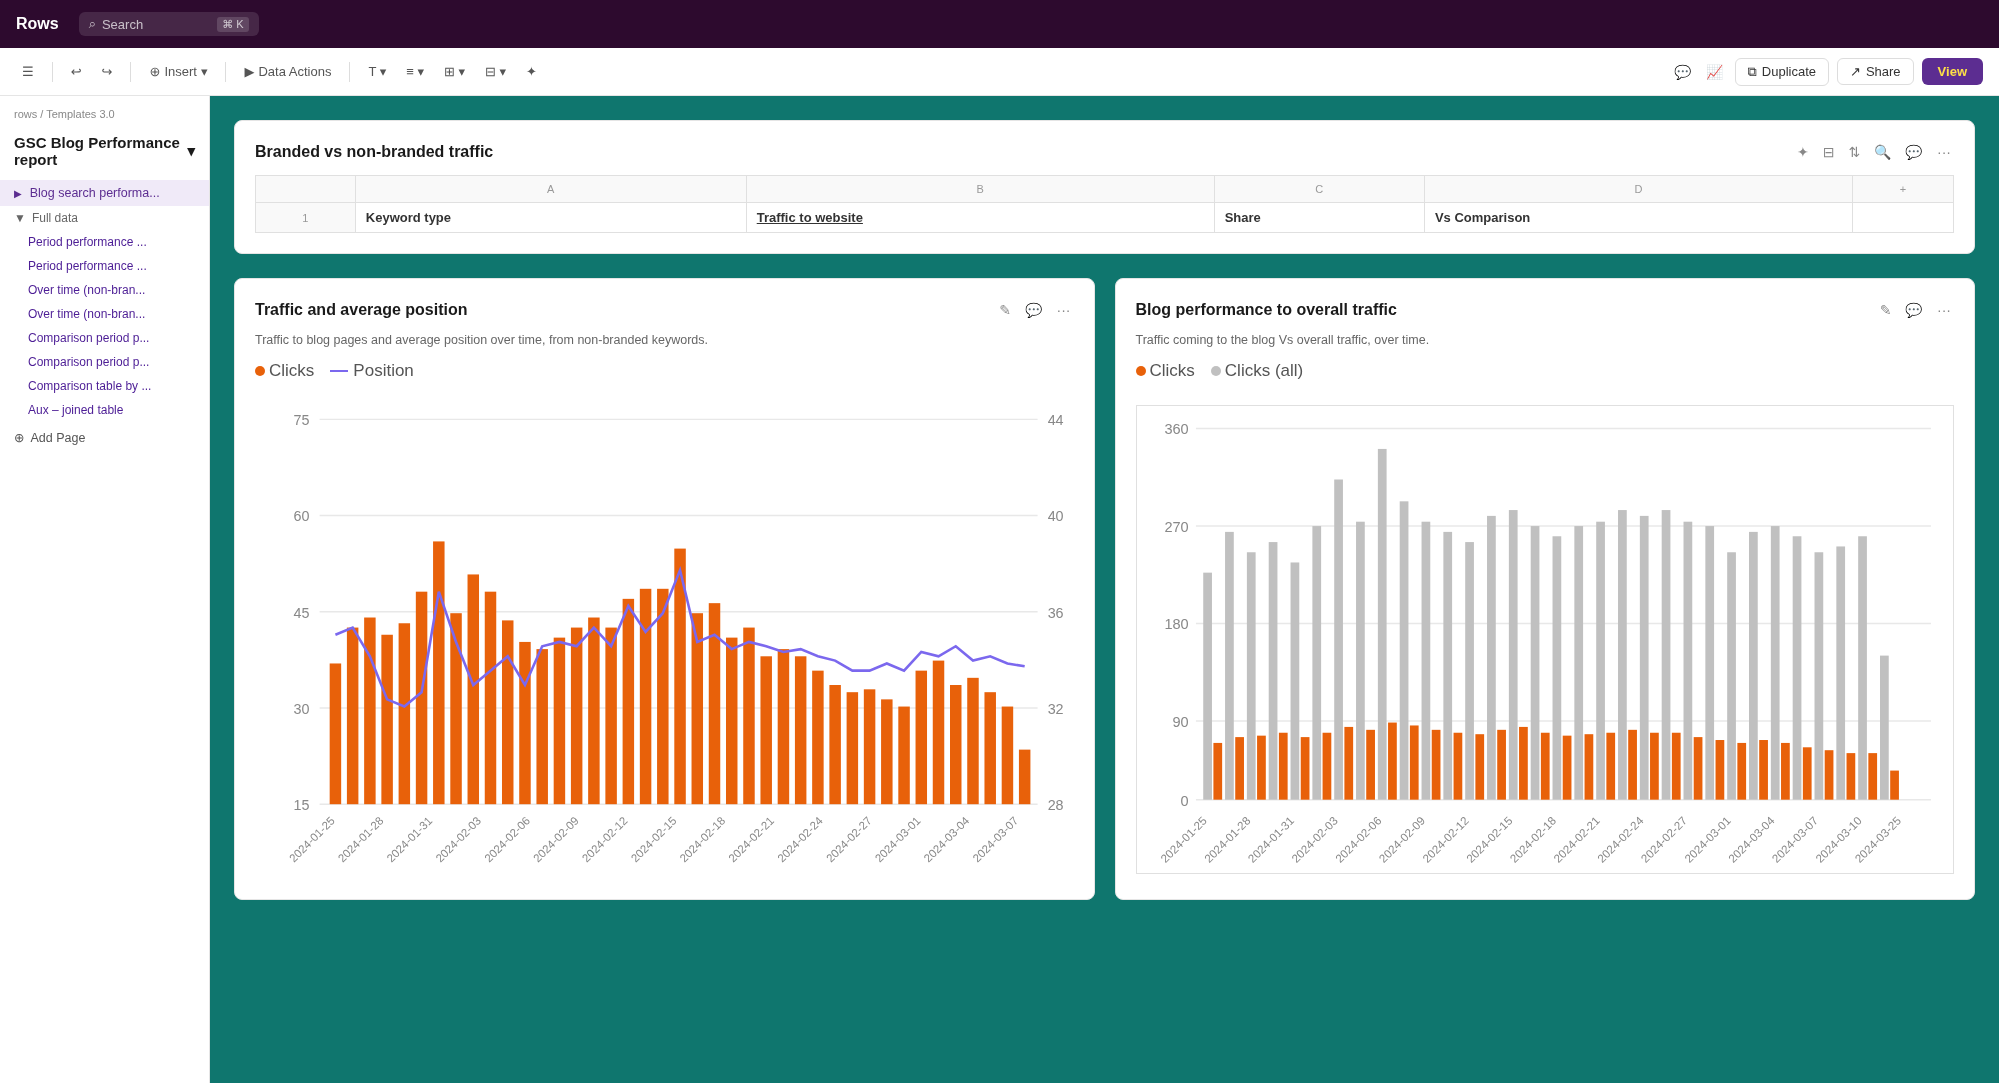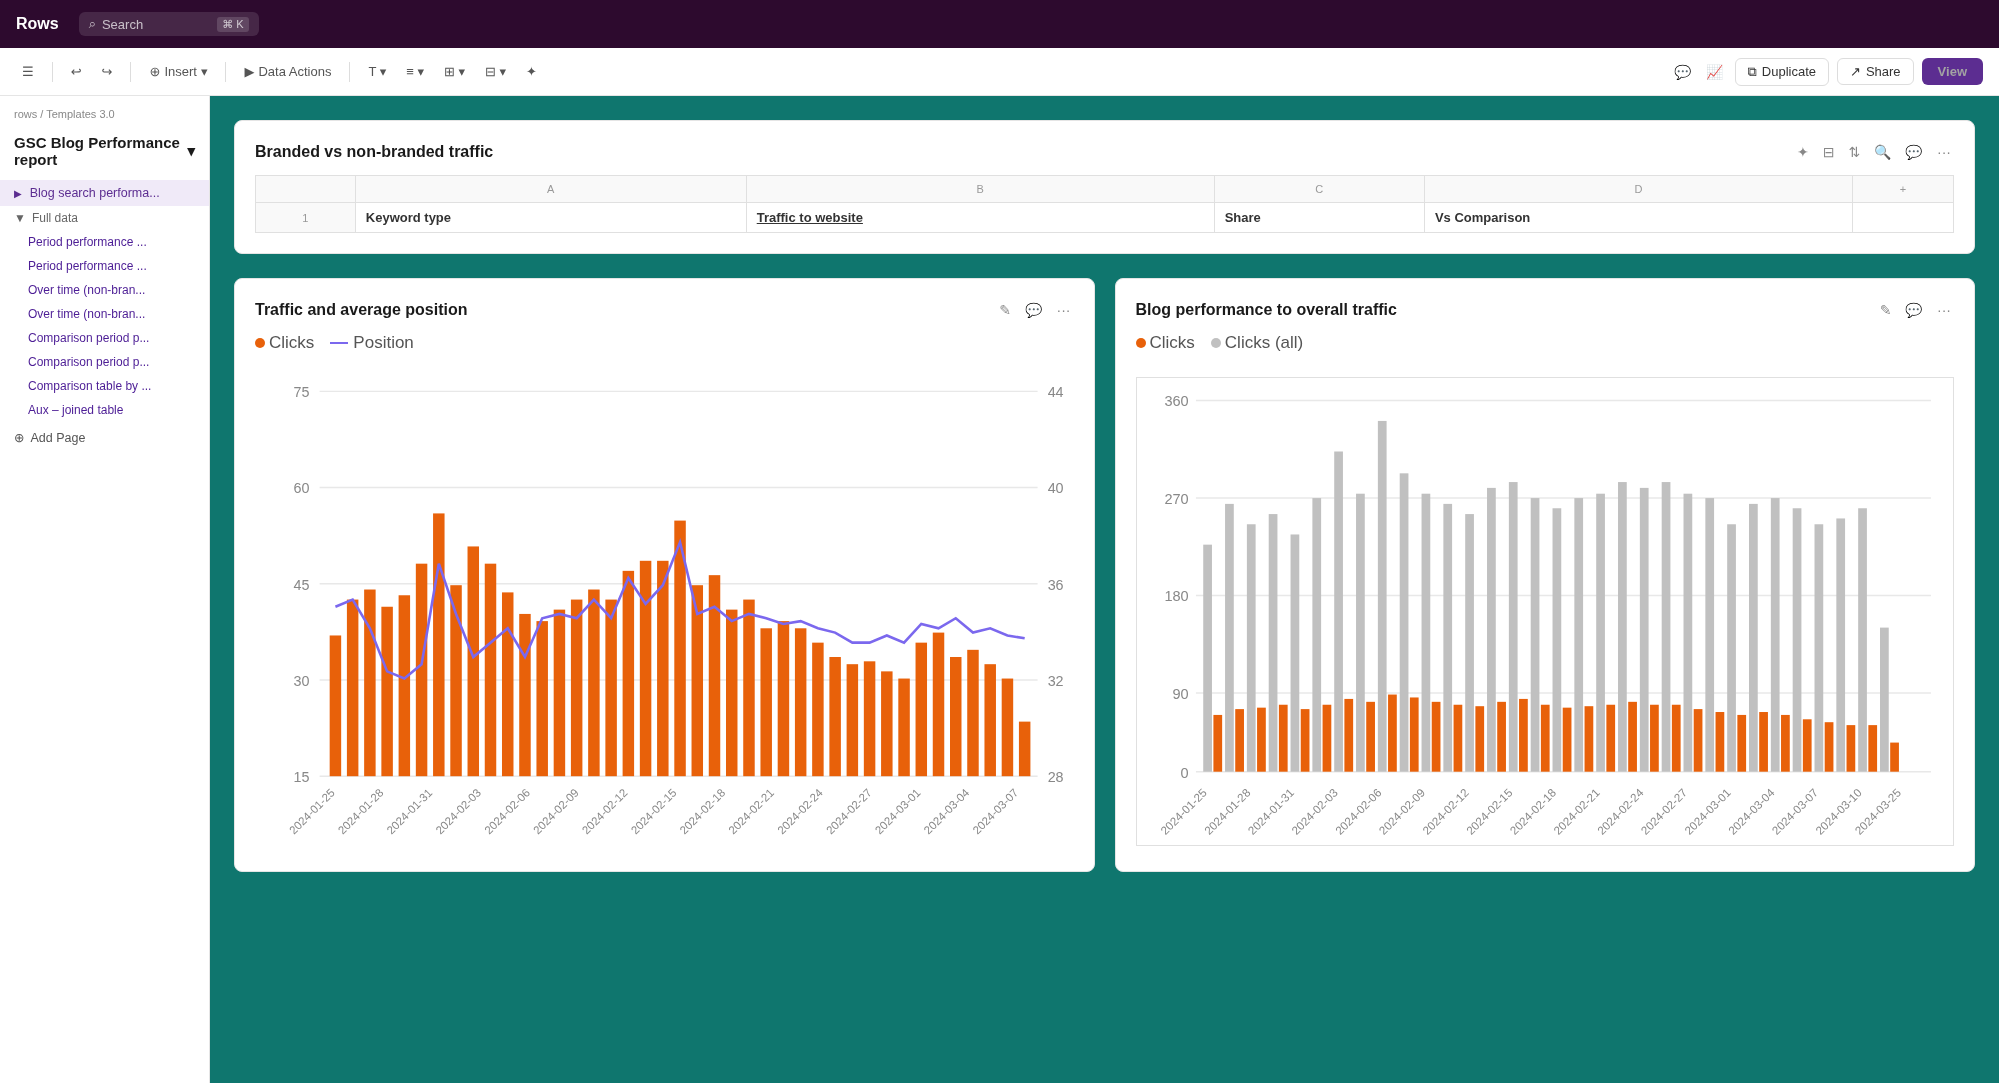--- a/index.html
+++ b/index.html
@@ -87,7 +87,7 @@
       display: flex; align-items: center; gap: 8px;
     }
     .btn-view {
-      background: #5c2d91; color: #a3a3a3;
+      background: #5c2d91; color: #fde047;
       border: none; border-radius: 6px;
       padding: 6px 16px; font-size: 13px; font-weight: 600; cursor: pointer;
     }

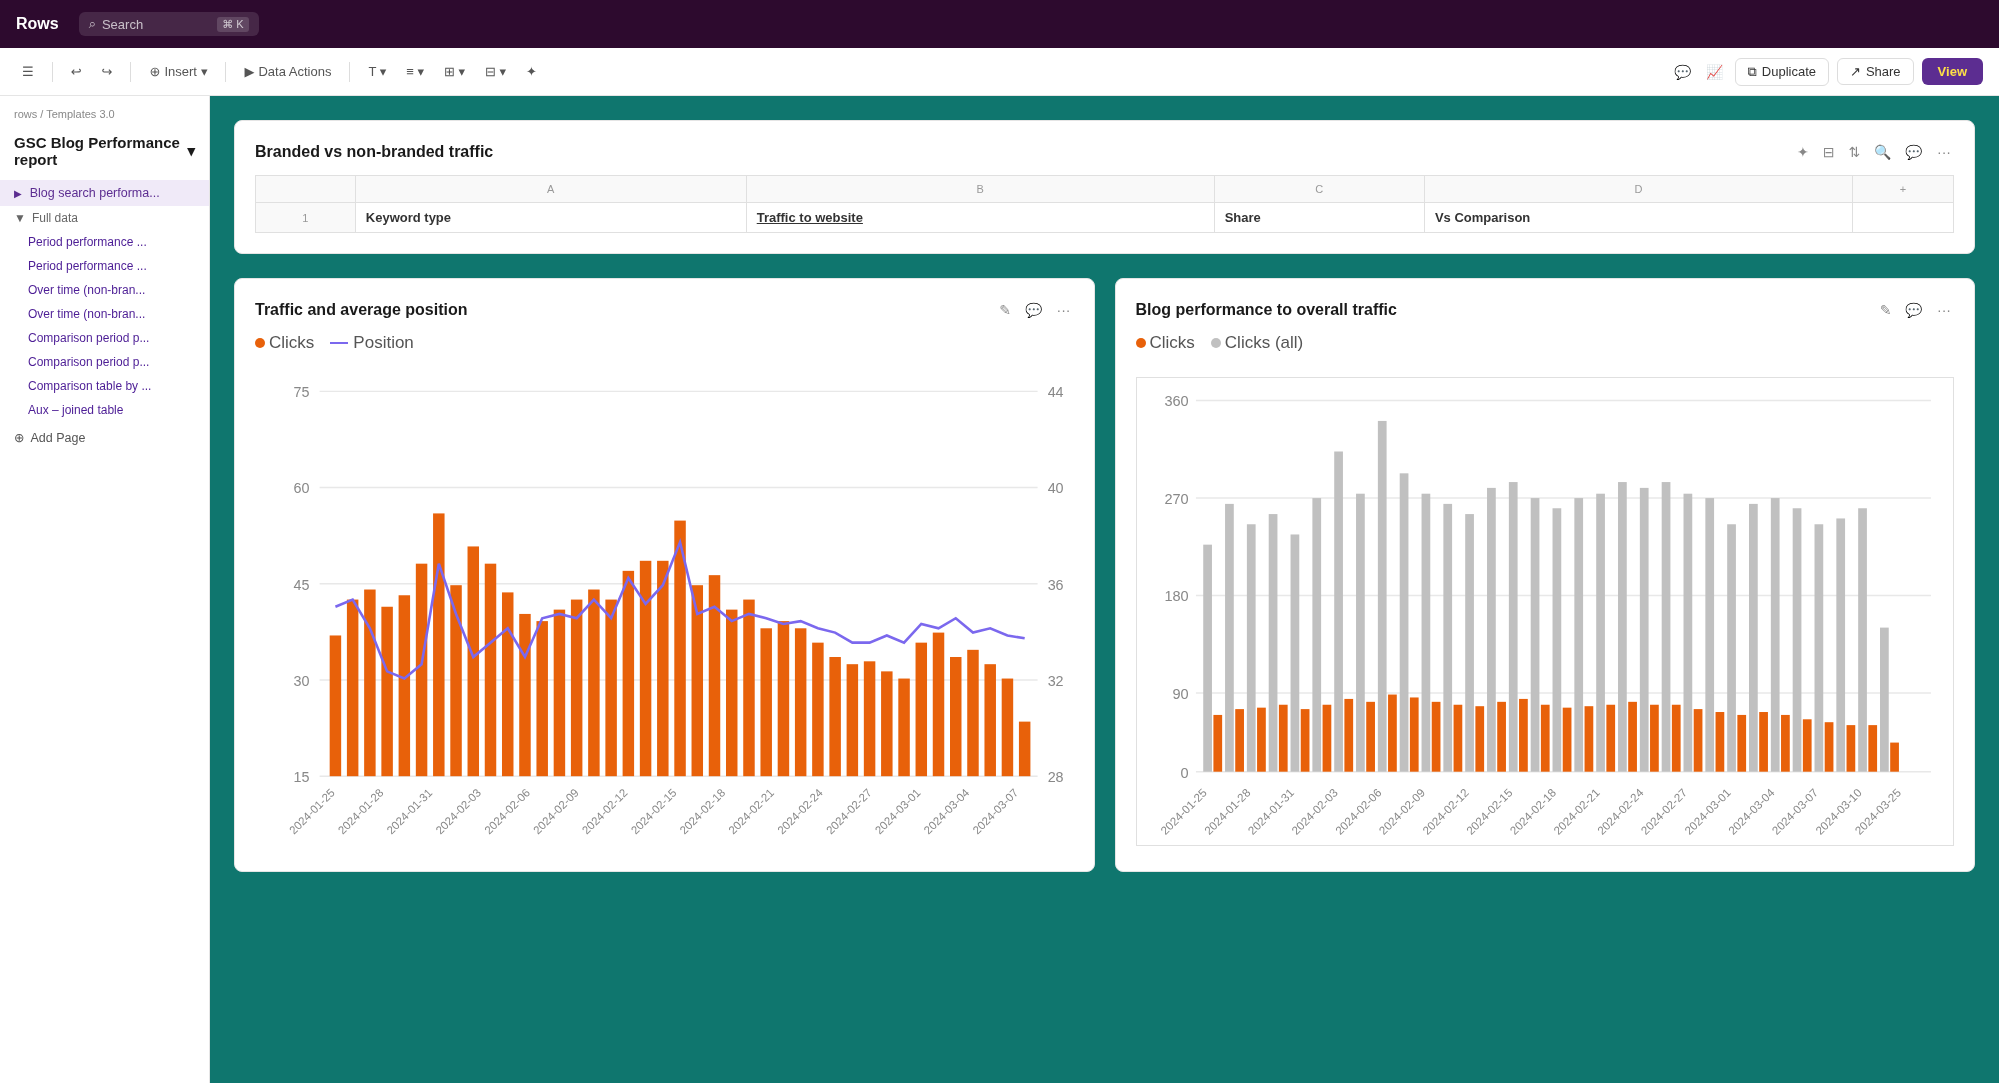--- a/index.html
+++ b/index.html
@@ -386,6 +386,7 @@
             <button class="icon-btn">···</button>
           </div>
         </div>
+        <p class="chart-subtitle">Traffic to blog pages and average position over time, from non-branded keywords.</p>
         <div class="chart-legend">
           <div class="legend-item">
             <span class="legend-dot" style="background:#e8610a;"></span>

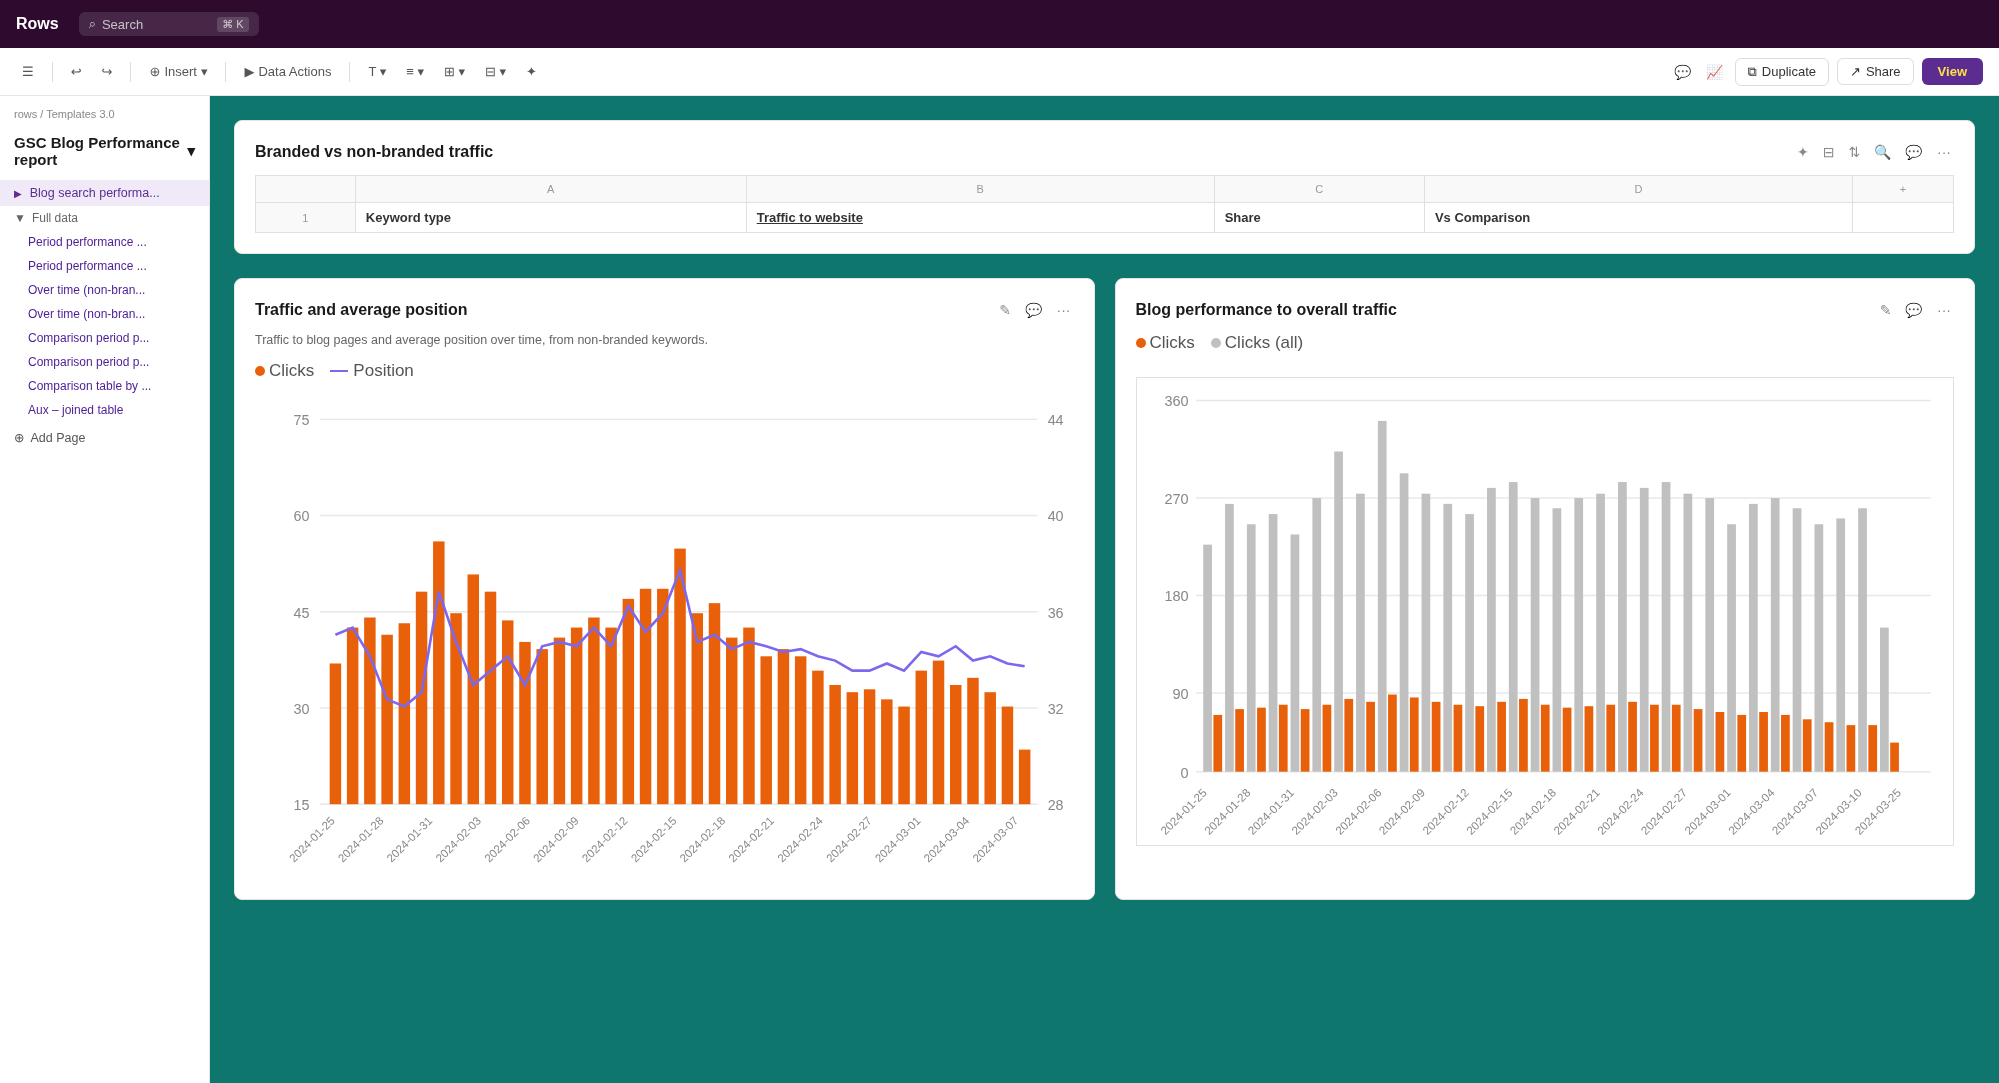--- a/index.html
+++ b/index.html
@@ -521,6 +521,7 @@
             <button class="icon-btn">···</button>
           </div>
         </div>
+        <p class="chart-subtitle">Traffic coming to the blog Vs overall traffic, over time.</p>
         <div class="chart-legend">
           <div class="legend-item">
             <span class="legend-dot" style="background:#e8610a;"></span>

